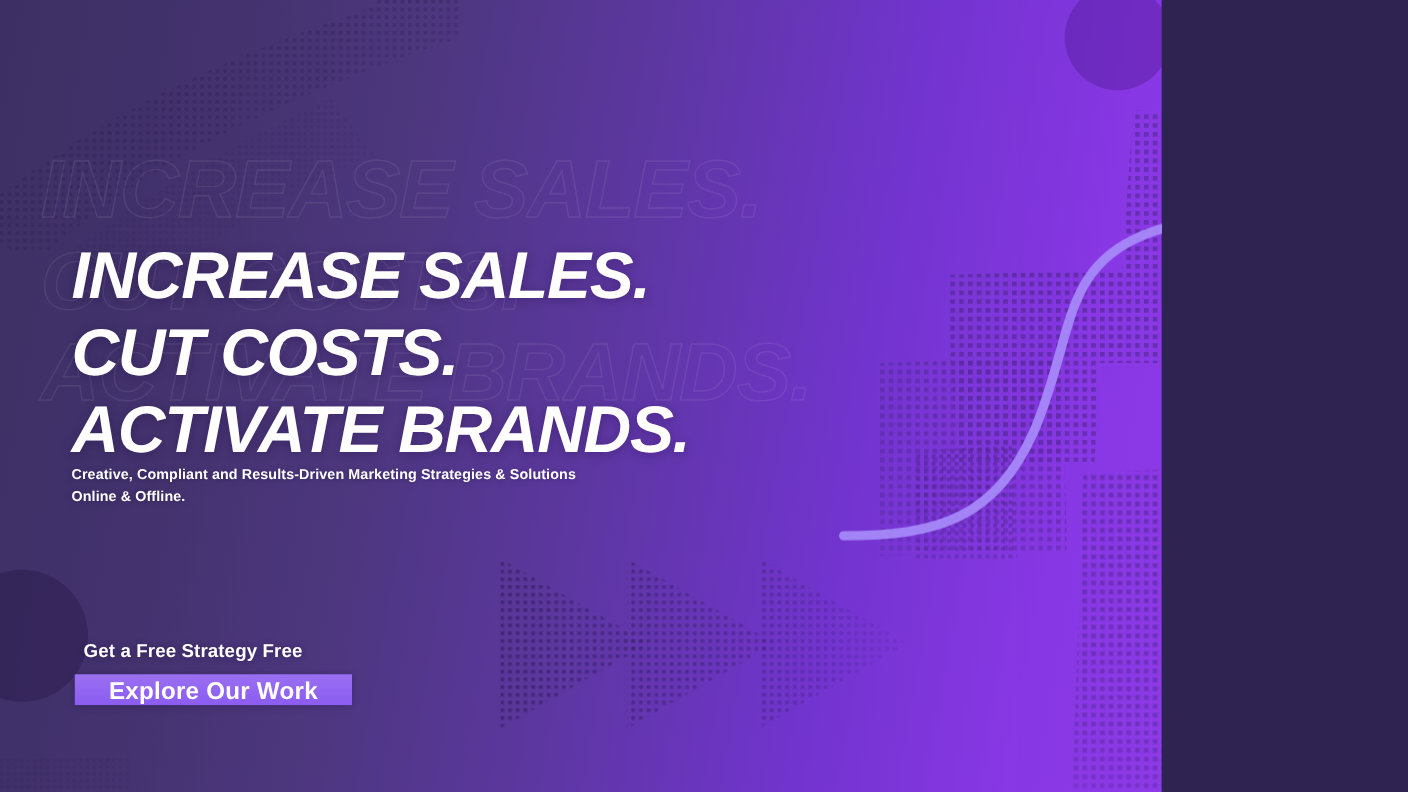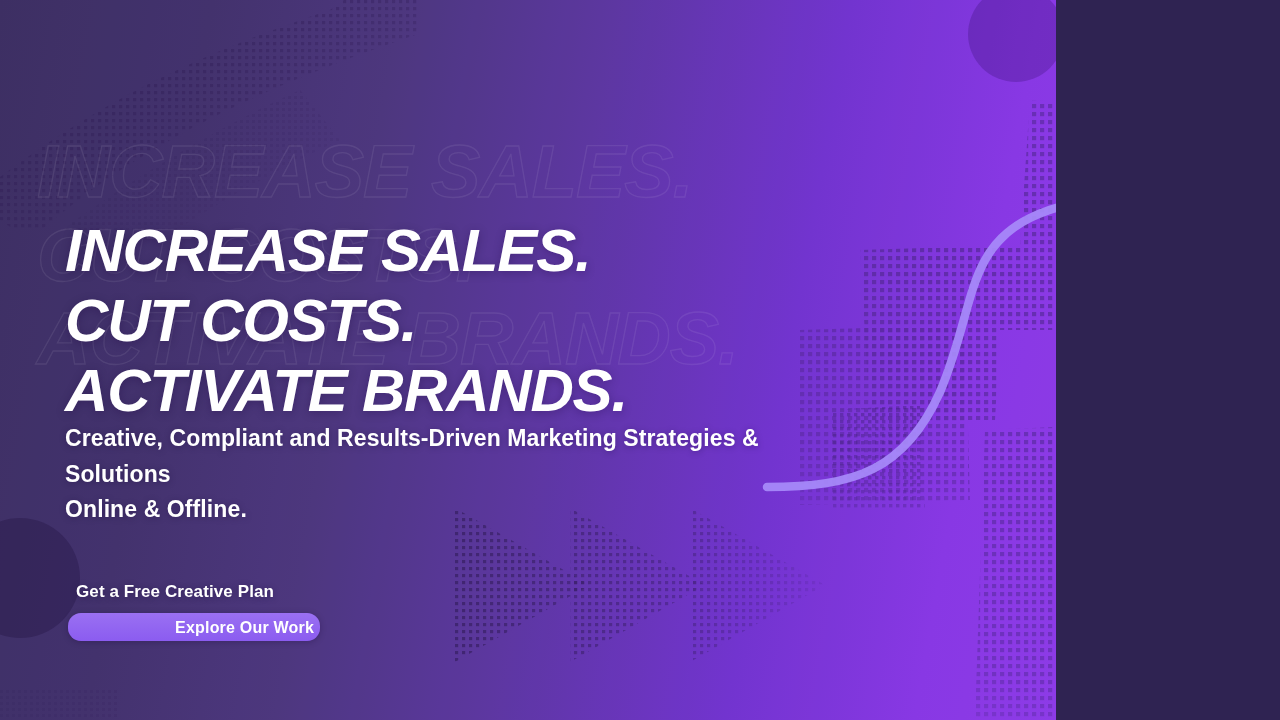--- a/index.html
+++ b/index.html
@@ -107,7 +107,7 @@
     left: 65px;
     top: 421px;
     width: 760px;
-    font-size: 23px;
+    font-size: 13px;
     line-height: 1.55;
     font-weight: 700;
     color: #ffffff;

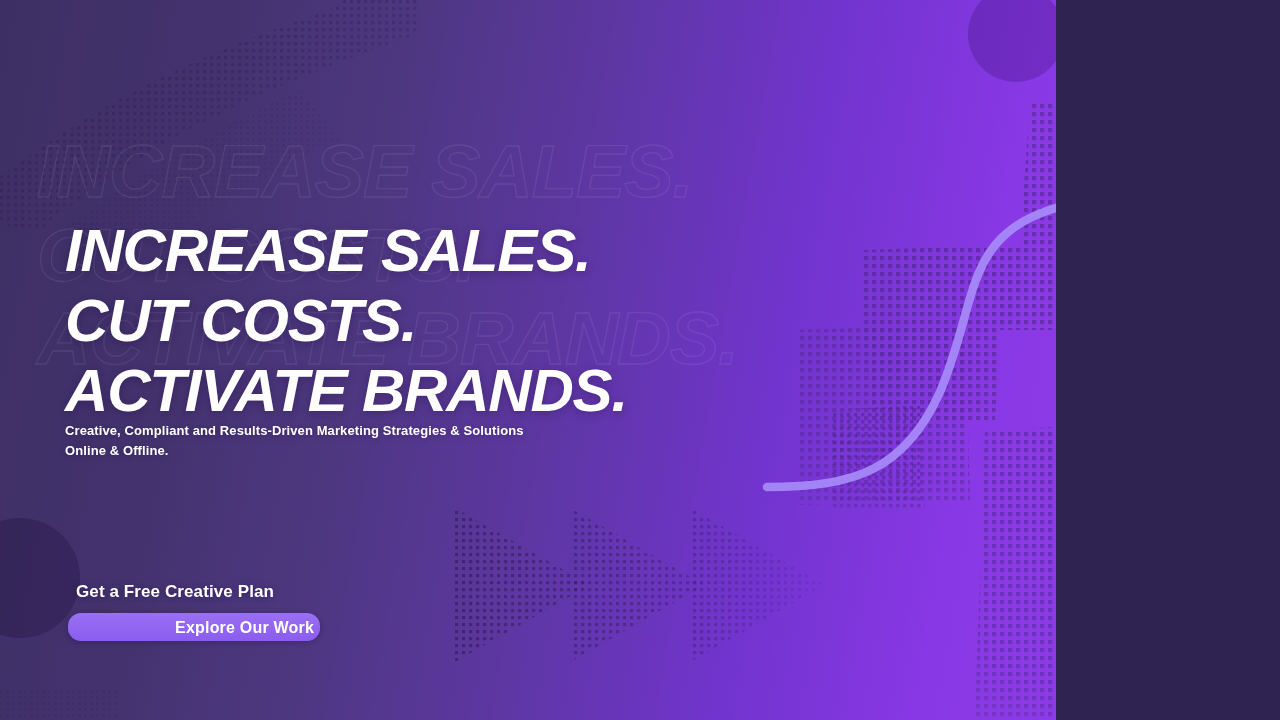--- a/index.html
+++ b/index.html
@@ -274,7 +274,7 @@
   </div>
 
   <div id="cta-group">
-    <a id="cta-link" href="#">Get a Free Creative Plan</a>
+    <a id="cta-link" href="#">Get a Free Strategy Free</a>
     <button id="cta-button">Explore Our Work</button>
   </div>
 

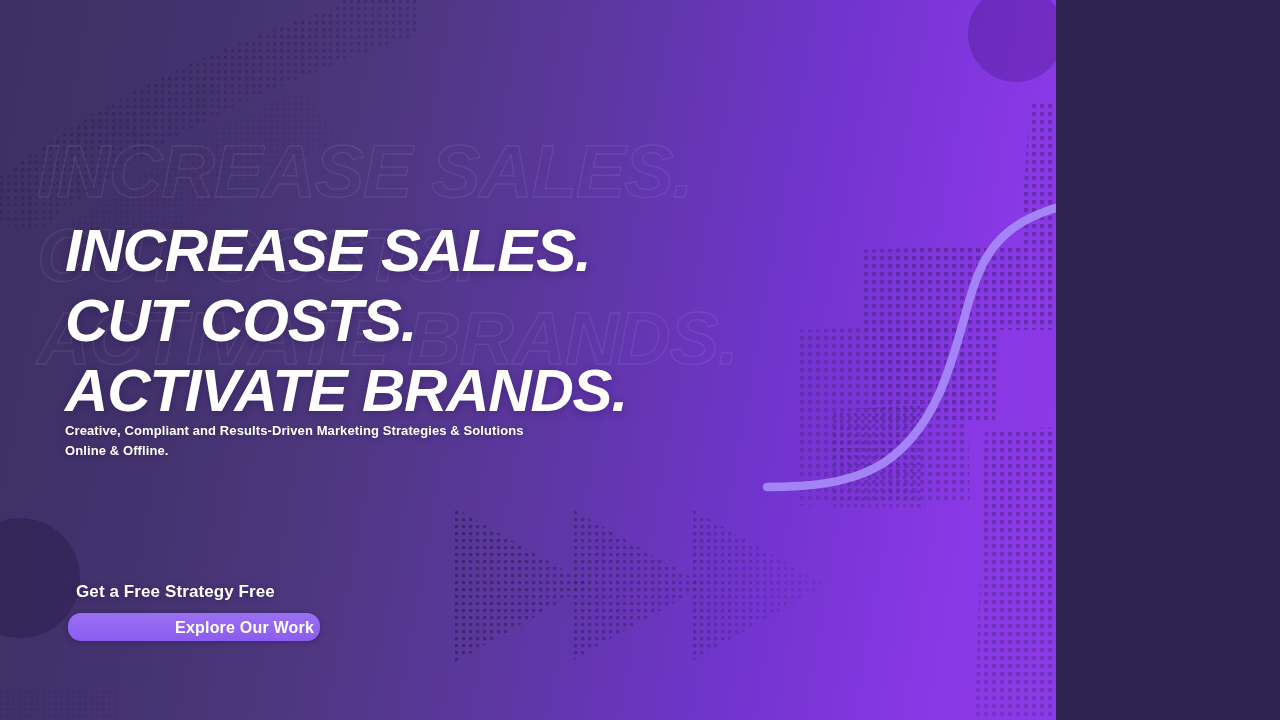--- a/index.html
+++ b/index.html
@@ -138,13 +138,13 @@
     width: 252px;
     height: 28px;
     line-height: 28px;
-    text-align: right;
+    text-align: center;
     border: none;
-    border-radius: 13px;
+    border-radius: 0;
     background: linear-gradient(180deg, #9A70F2 0%, #8B5CF0 100%);
     color: #ffffff;
     font-family: "Liberation Sans", sans-serif;
-    font-size: 16px;
+    font-size: 22px;
     font-weight: 700;
     letter-spacing: 0.2px;
     cursor: pointer;

